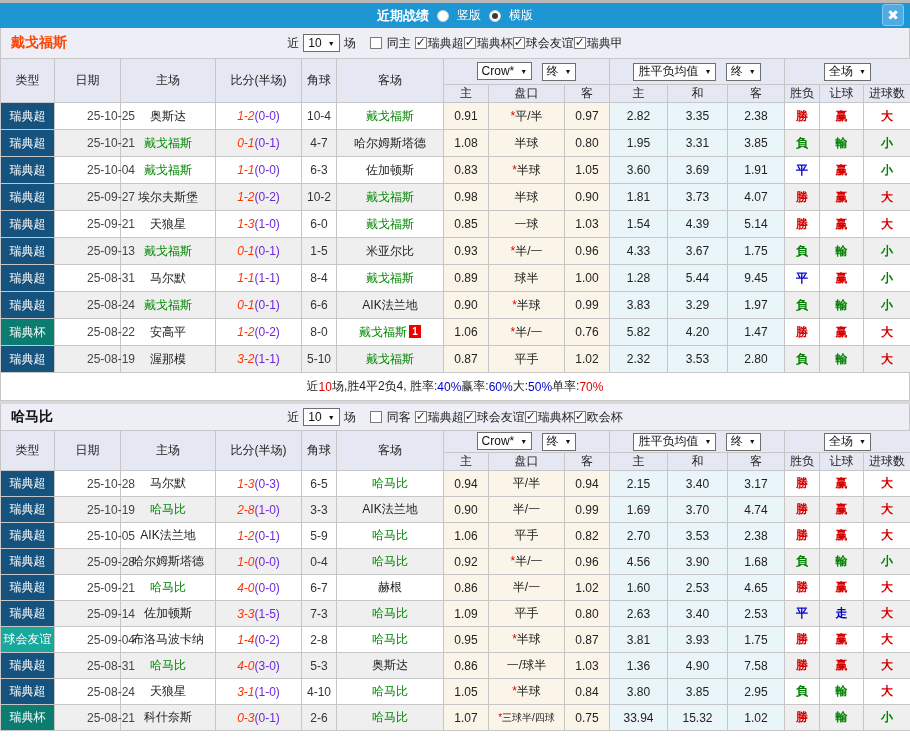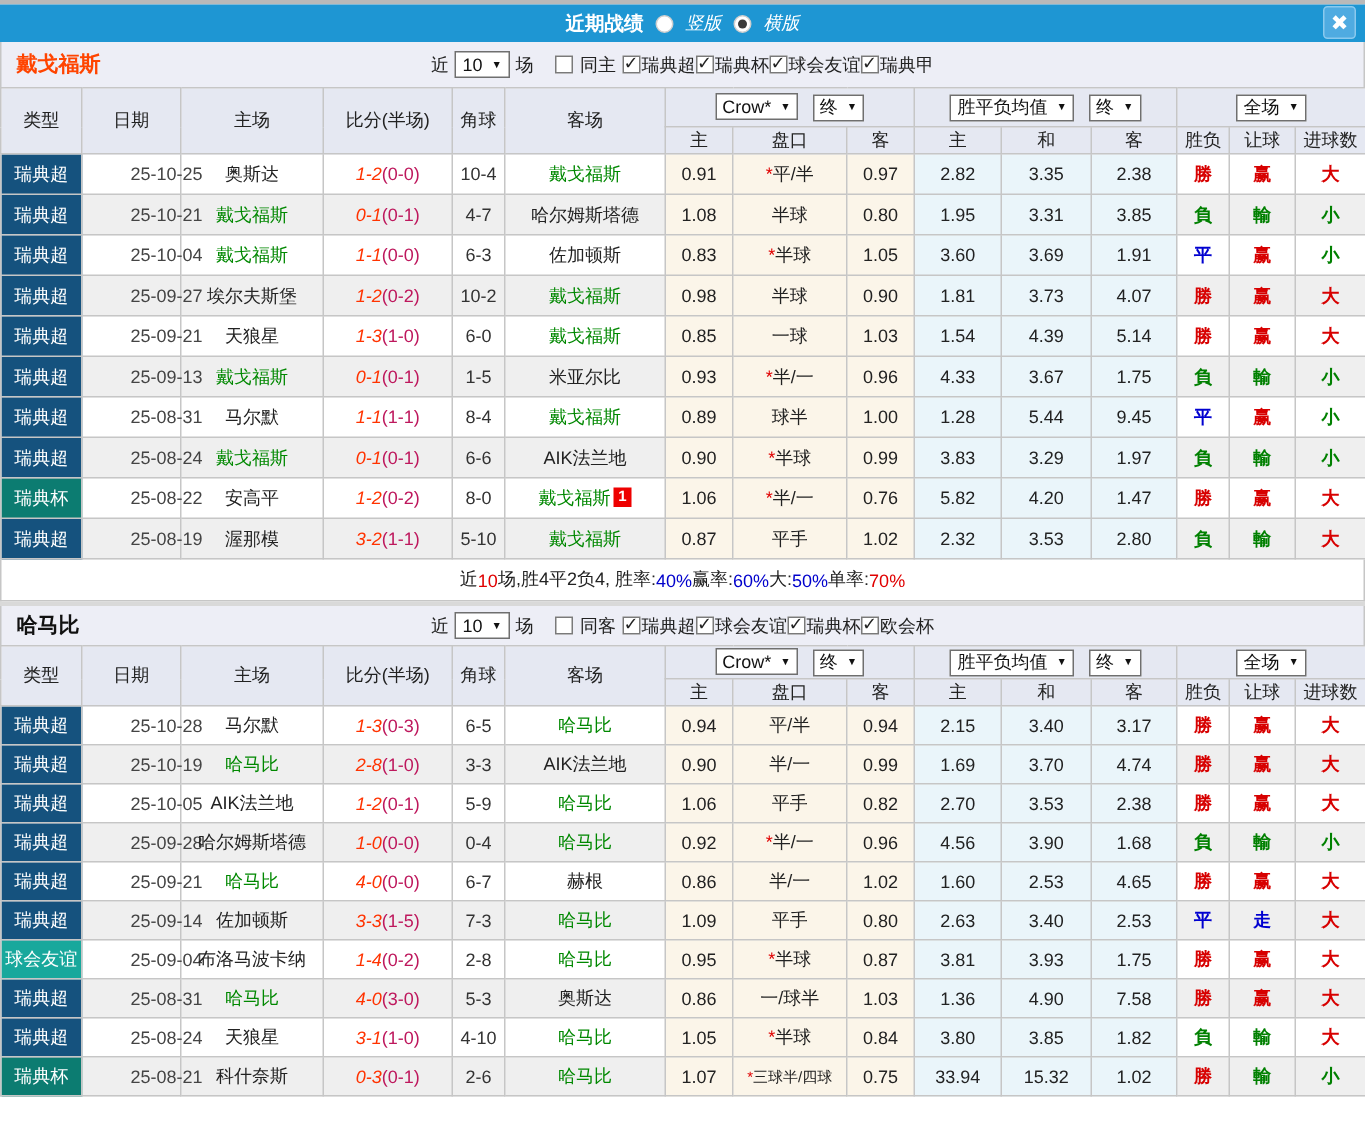--- a/index.html
+++ b/index.html
@@ -10,7 +10,7 @@
   .titlebar { height:25px; background:#1e96d3; position:relative; display:flex; align-items:center; justify-content:center; }
   .title-group { display:flex; align-items:center; gap:8px; }
   .title-text { color:#fff; font-weight:bold; font-size:13px; }
-  .rlabel { color:#fff; font-size:12px;font-style:italic; }
+  .rlabel { color:#fff; font-size:12px; }
   .radio { width:12px; height:12px; border-radius:50%; background:#fff; border:1px solid #cfcfcf; display:inline-block; position:relative; }
   .radio.on::after { content:""; position:absolute; left:2px; top:2px; width:6px; height:6px; border-radius:50%; background:#3a3a3a; }
   .closebtn { position:absolute; right:6px; top:1px; width:22px; height:22px; background:#4fabe1; border:1px solid #8ac9ee; border-radius:3px; color:#fff; font-weight:bold; font-size:14px; display:flex; align-items:center; justify-content:center; cursor:pointer; }

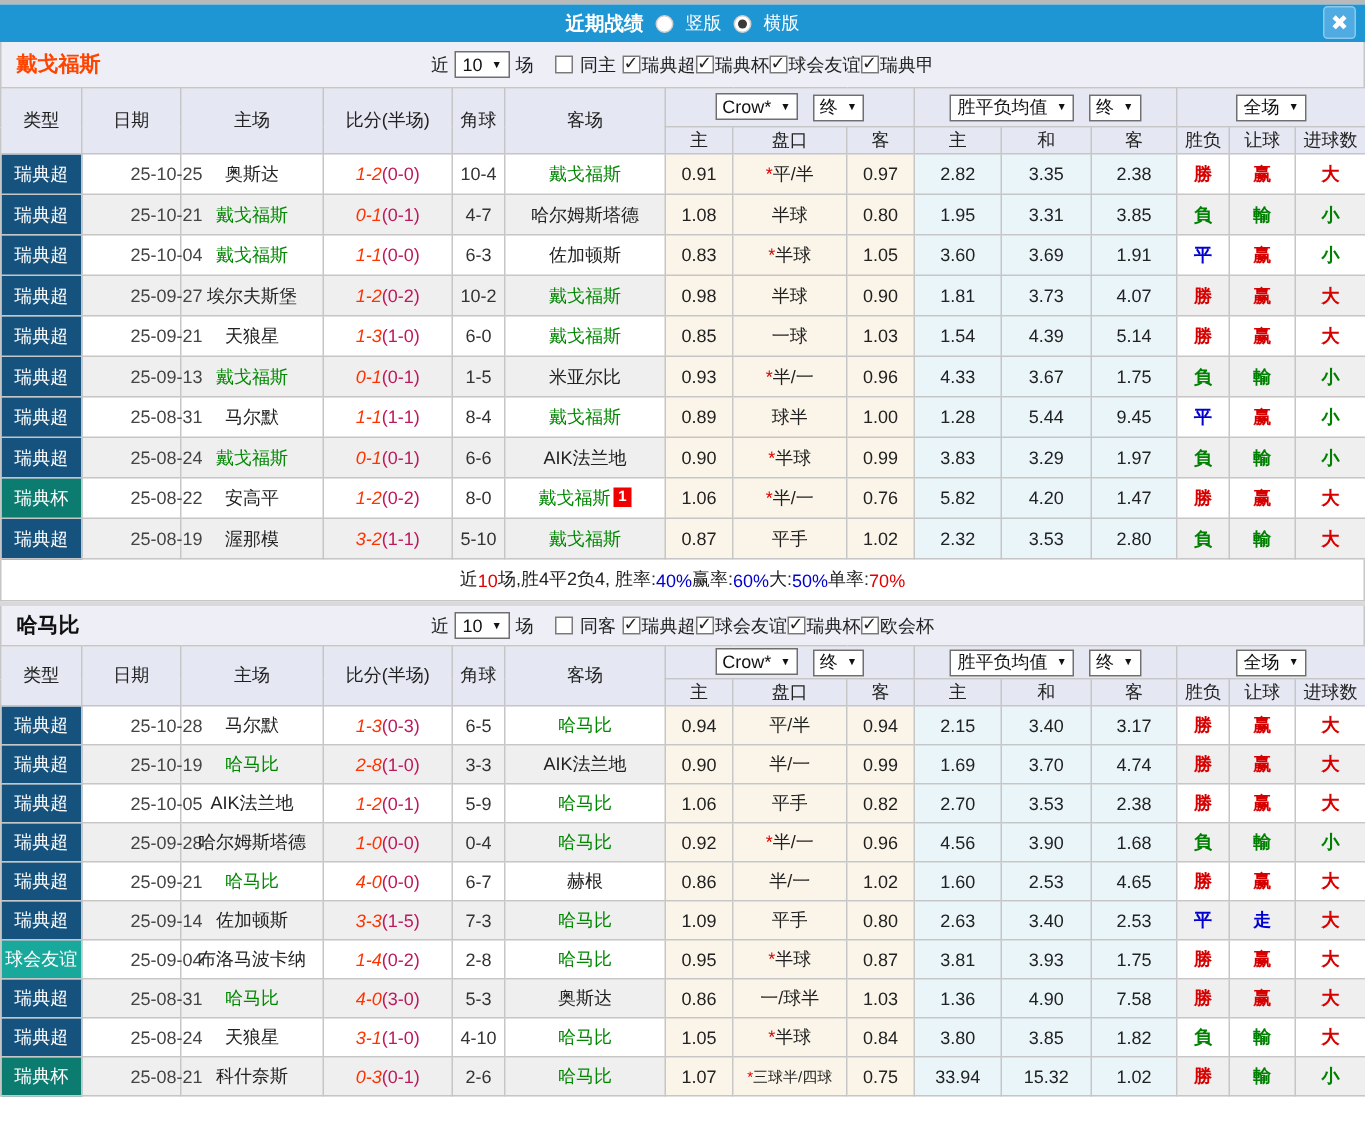--- a/index.html
+++ b/index.html
@@ -48,7 +48,7 @@
   .focal { color:#008800; }
   .plainteam { color:#222; }
   .ft { color:#ff3300;font-style:italic; }
-  .ht { color:#be185d; }
+  .ht { color:#6d28d9; }
   .star { color:#e00000; }
   .hc.long { font-size:10px; }
   td.rs { font-weight:bold; }

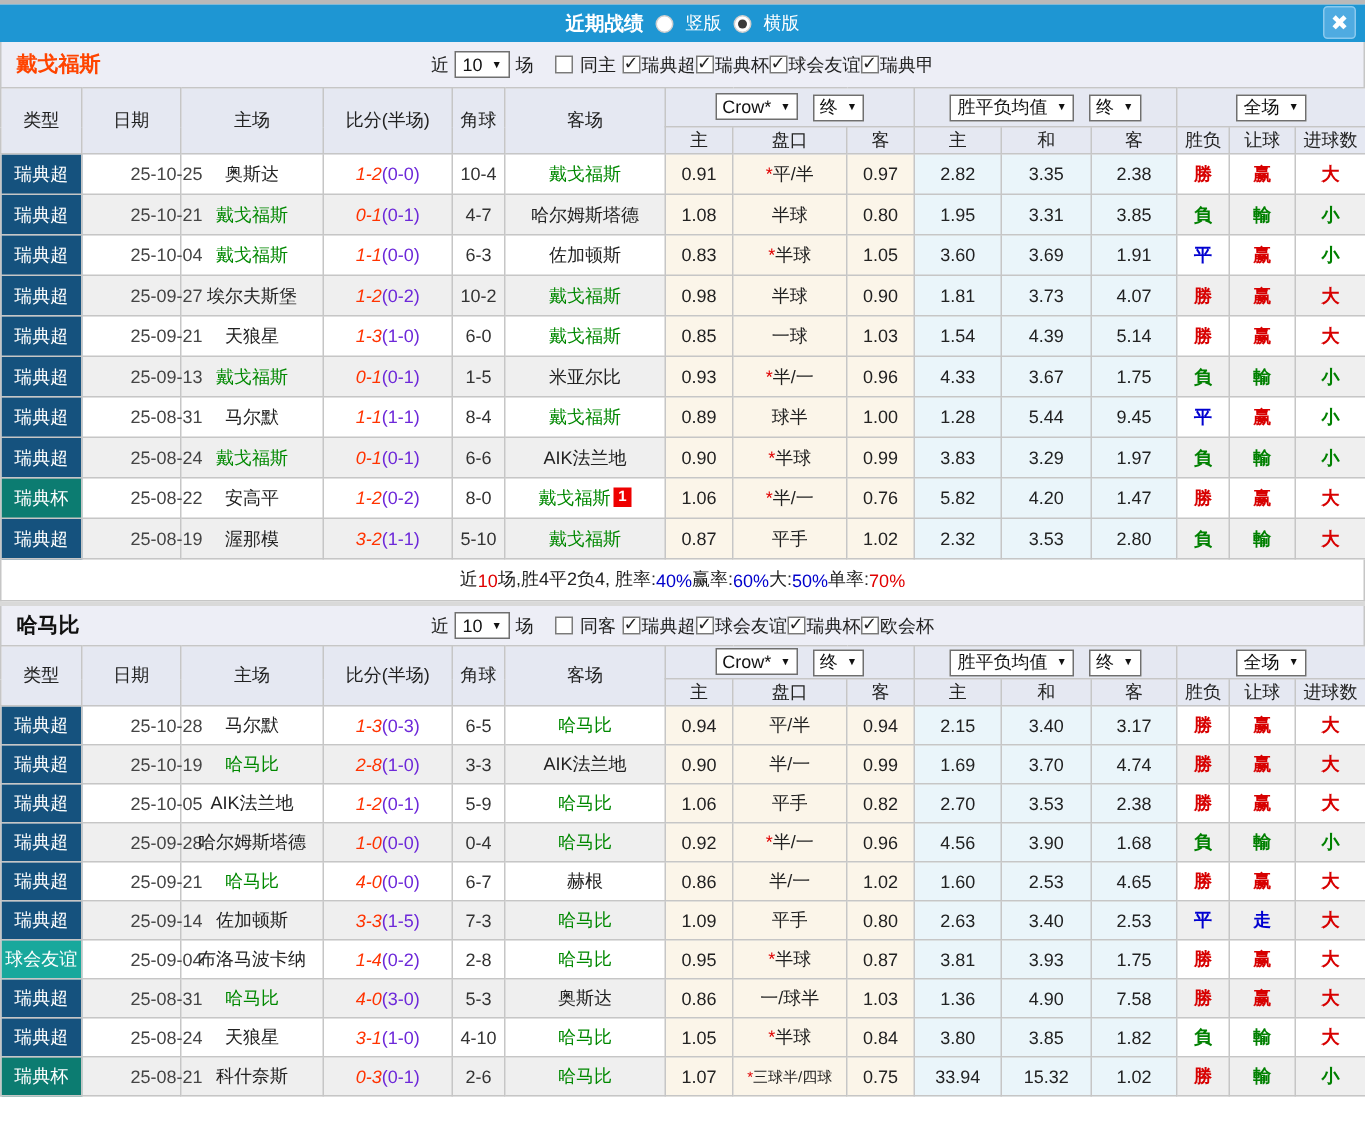--- a/index.html
+++ b/index.html
@@ -615,7 +615,7 @@
             <td class="as">0.84</td>
             <td class="eu">3.80</td>
             <td class="eu">3.85</td>
-            <td class="eu">1.82</td>
+            <td class="eu">2.95</td>
             <td class="rs c-g">負</td>
             <td class="rs c-g">輸</td>
             <td class="rs c-r">大</td>

